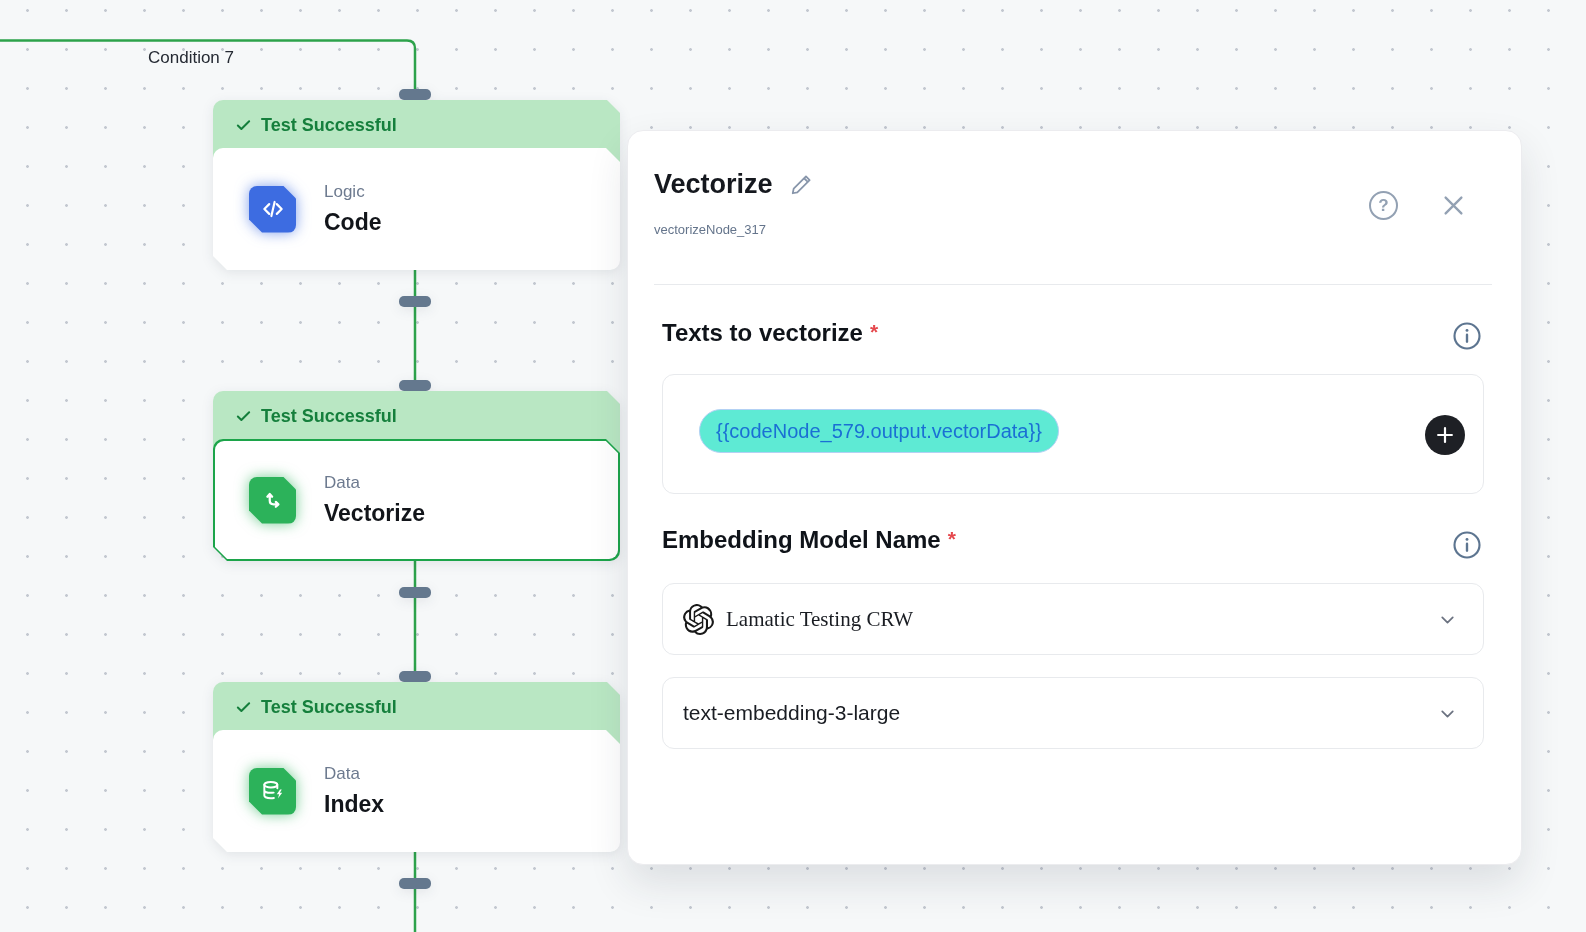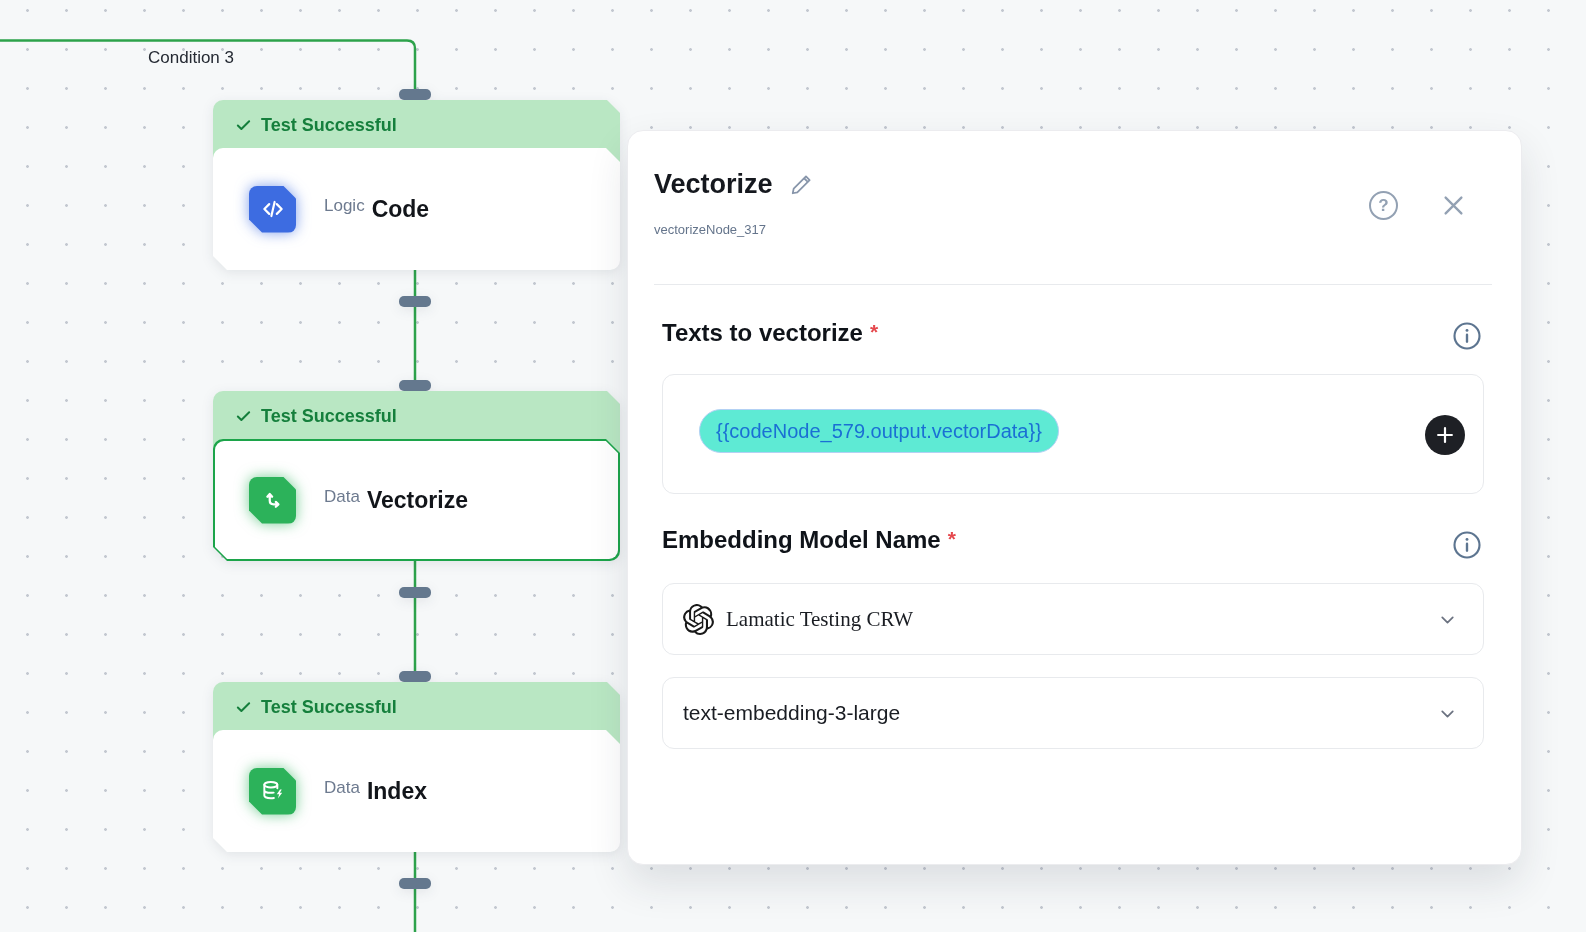--- a/index.html
+++ b/index.html
@@ -122,7 +122,7 @@
     <path d="M -2 40.5 H 407 Q 415 40.5 415 48.5 V 932" fill="none" stroke="#2da24b" stroke-width="2.5"></path>
   </svg>
 
-  <div class="condition-label">Condition 3</div>
+  <div class="condition-label">Condition 7</div>
 
   <div class="node node-1">
     <div class="handle top"></div>

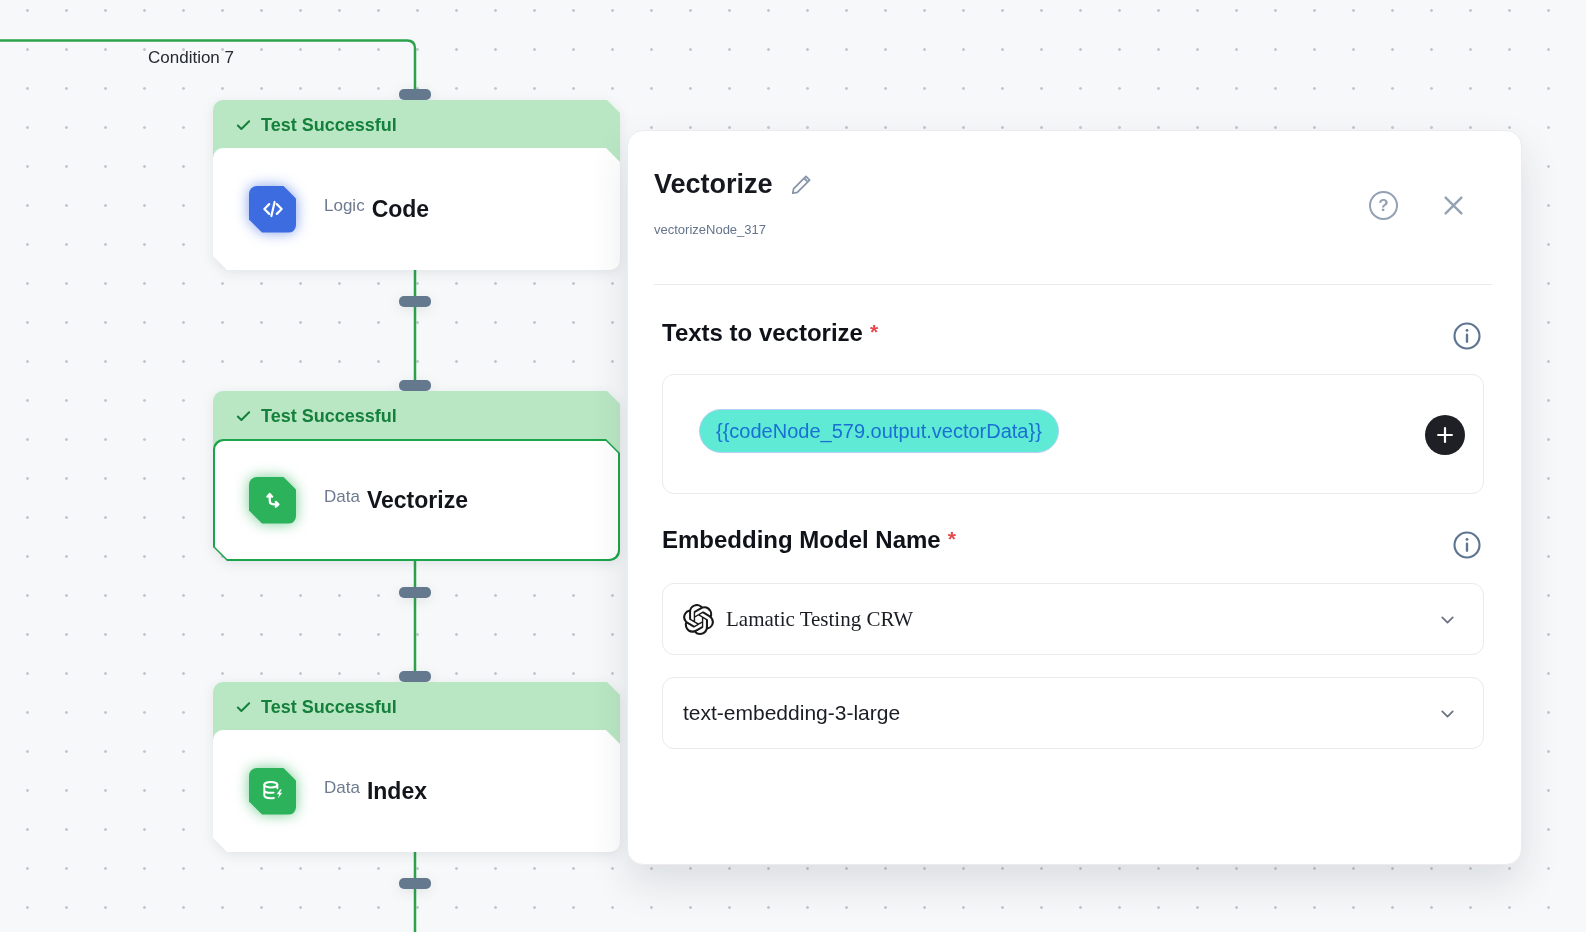--- a/index.html
+++ b/index.html
@@ -66,7 +66,7 @@
   }
   .node-icon.blue { background:#3d6ce1; }
   .node-icon.green { background:#2cb25a; }
-  .card-texts { display:flex; gap:7px; }
+  .card-texts { display:flex; flex-direction:column; gap:7px; }
   .card-category { font-size:17px; color:#6d7a8f; }
   .card-name { font-size:23px; font-weight:700; color:#12151a; }
   

